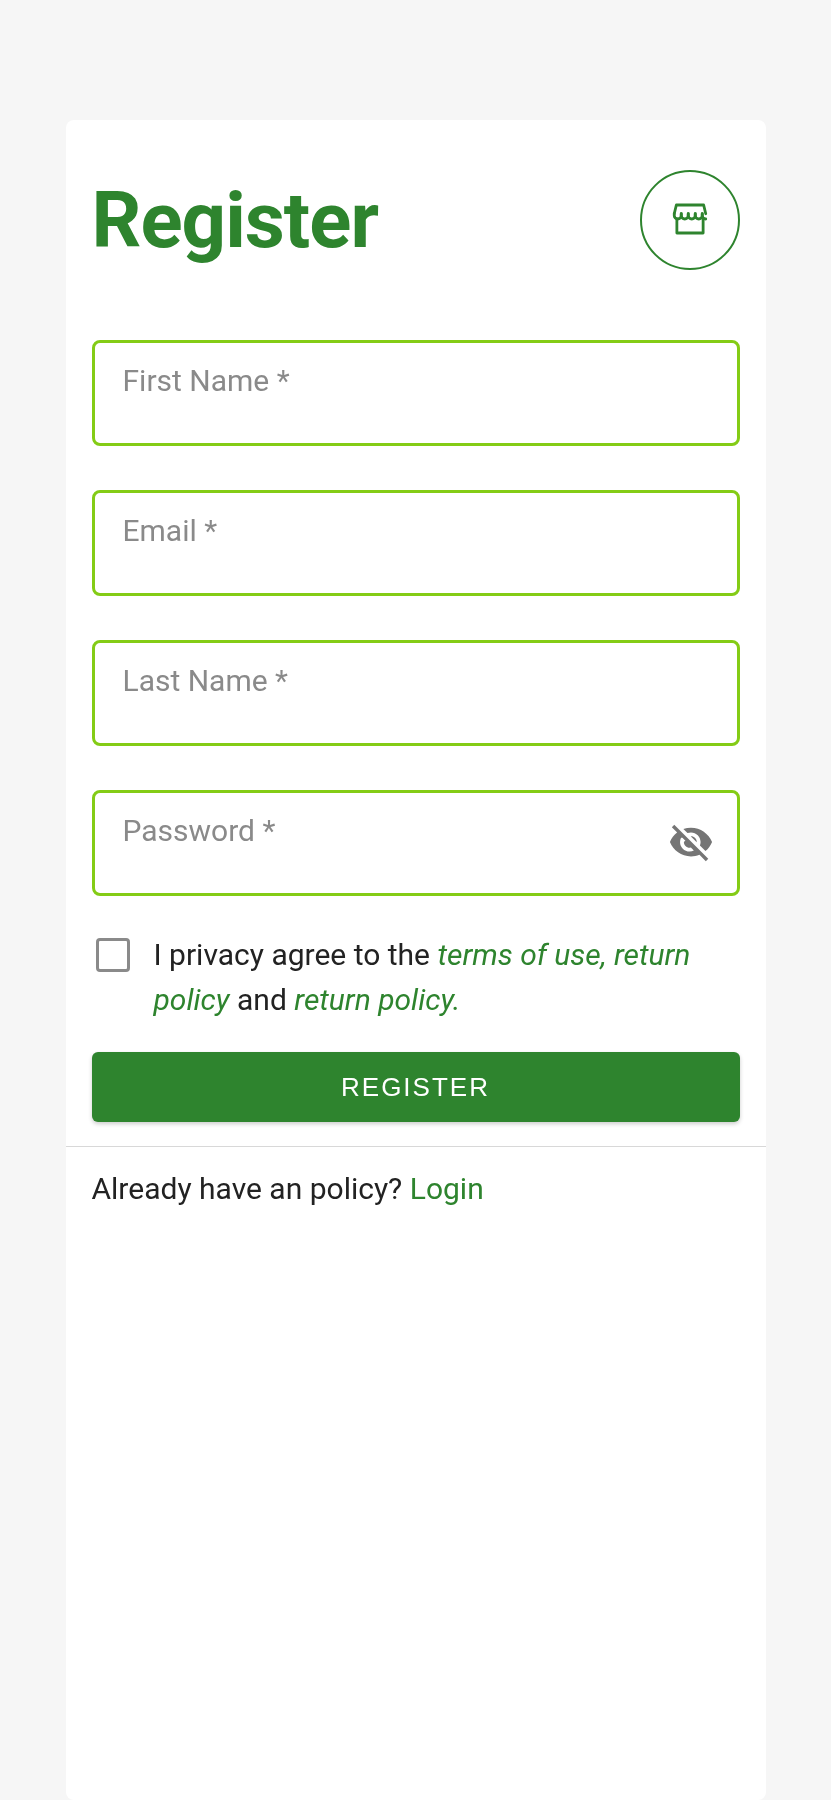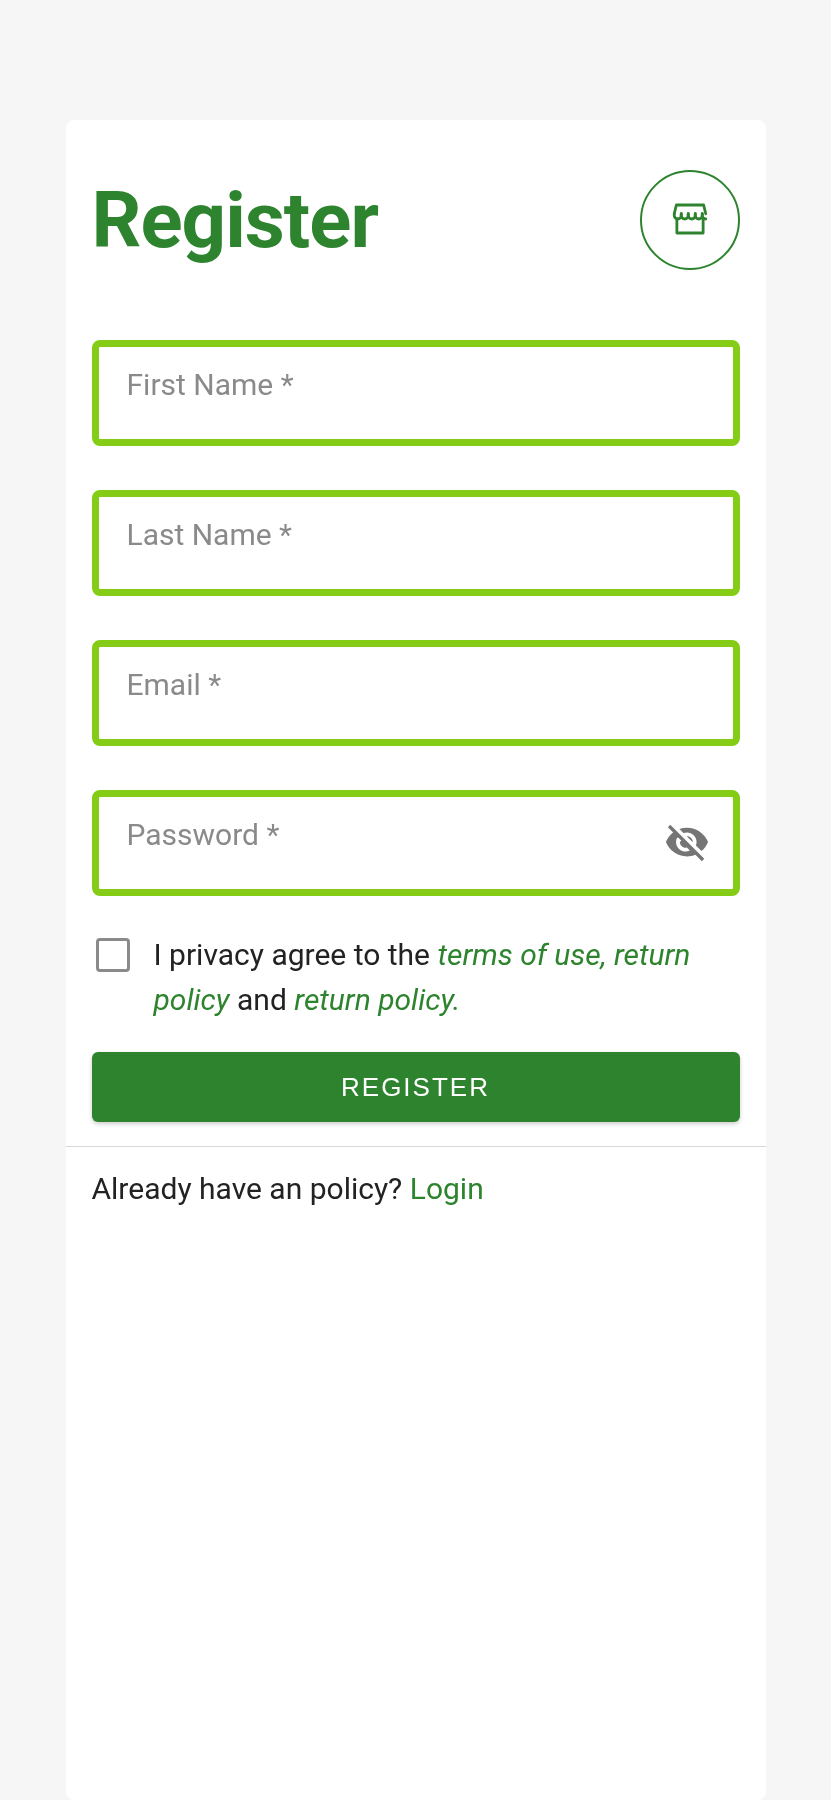--- a/index.html
+++ b/index.html
@@ -45,7 +45,7 @@
     position: relative;
     width: 100%;
     height: 106px;
-    border: 7px solid #84cc16;
+    border: 3px solid #84cc16;
     border-radius: 8px;
     margin-bottom: 44px;
     display: flex;

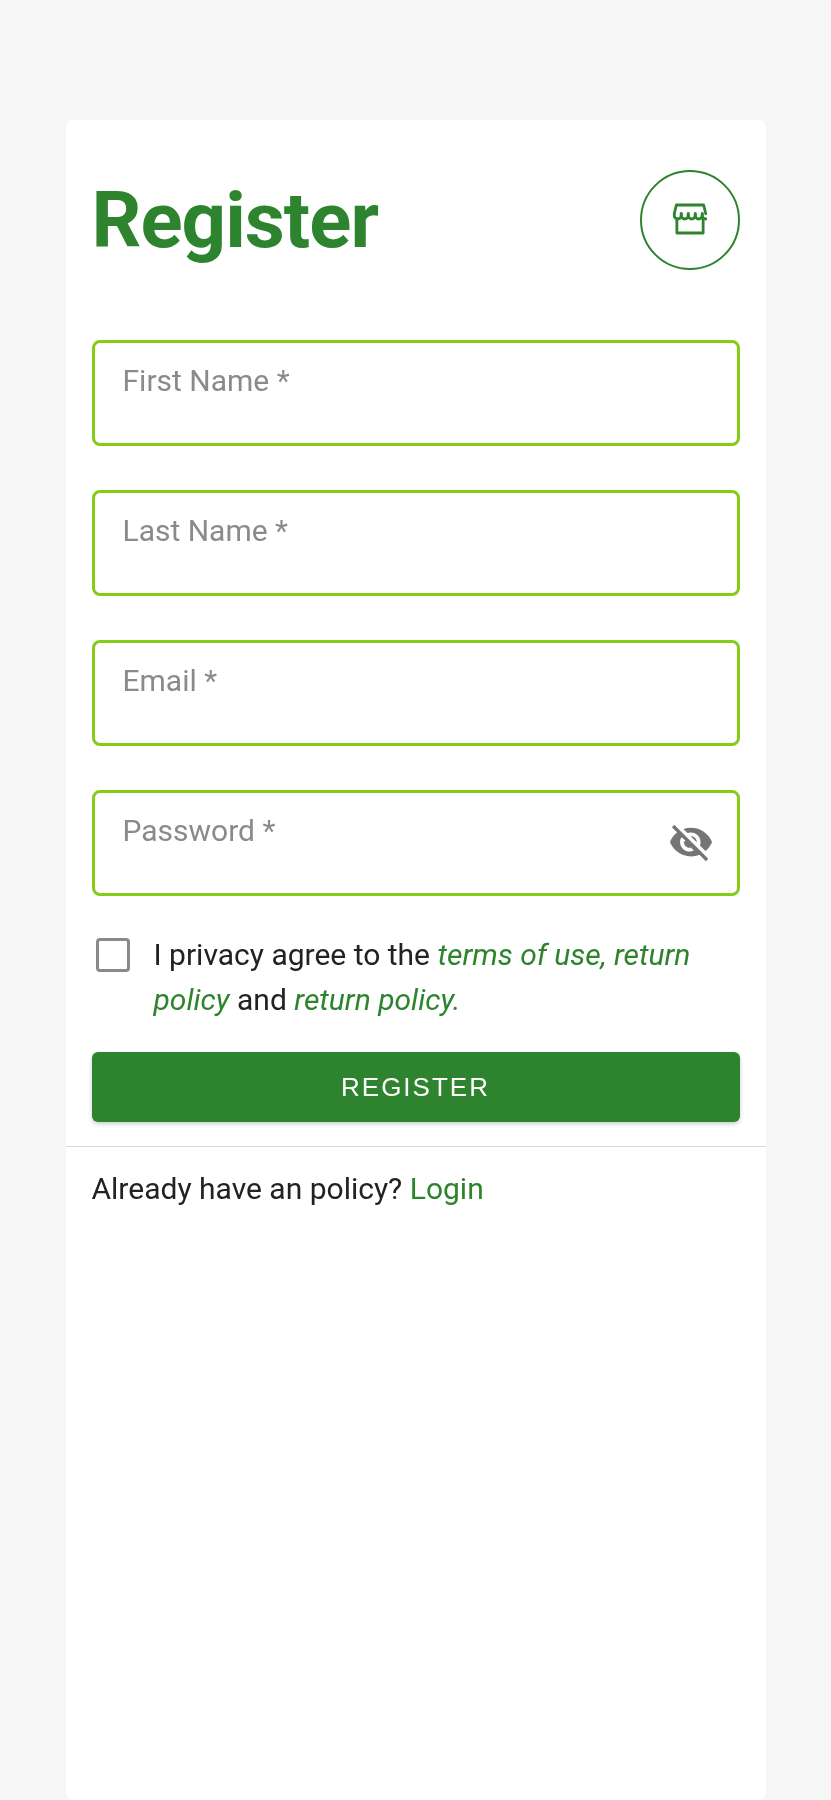--- a/index.html
+++ b/index.html
@@ -159,13 +159,13 @@
   </div>
 
   <div class="field">
+    <span class="field-label">Email *</span>
+    <input type="email" value="" style="">
+  </div>
+
+  <div class="field">
     <span class="field-label">Last Name *</span>
     <input type="text" value="" style="">
-  </div>
-
-  <div class="field">
-    <span class="field-label">Email *</span>
-    <input type="email" value="" style="">
   </div>
 
   <div class="field last">

